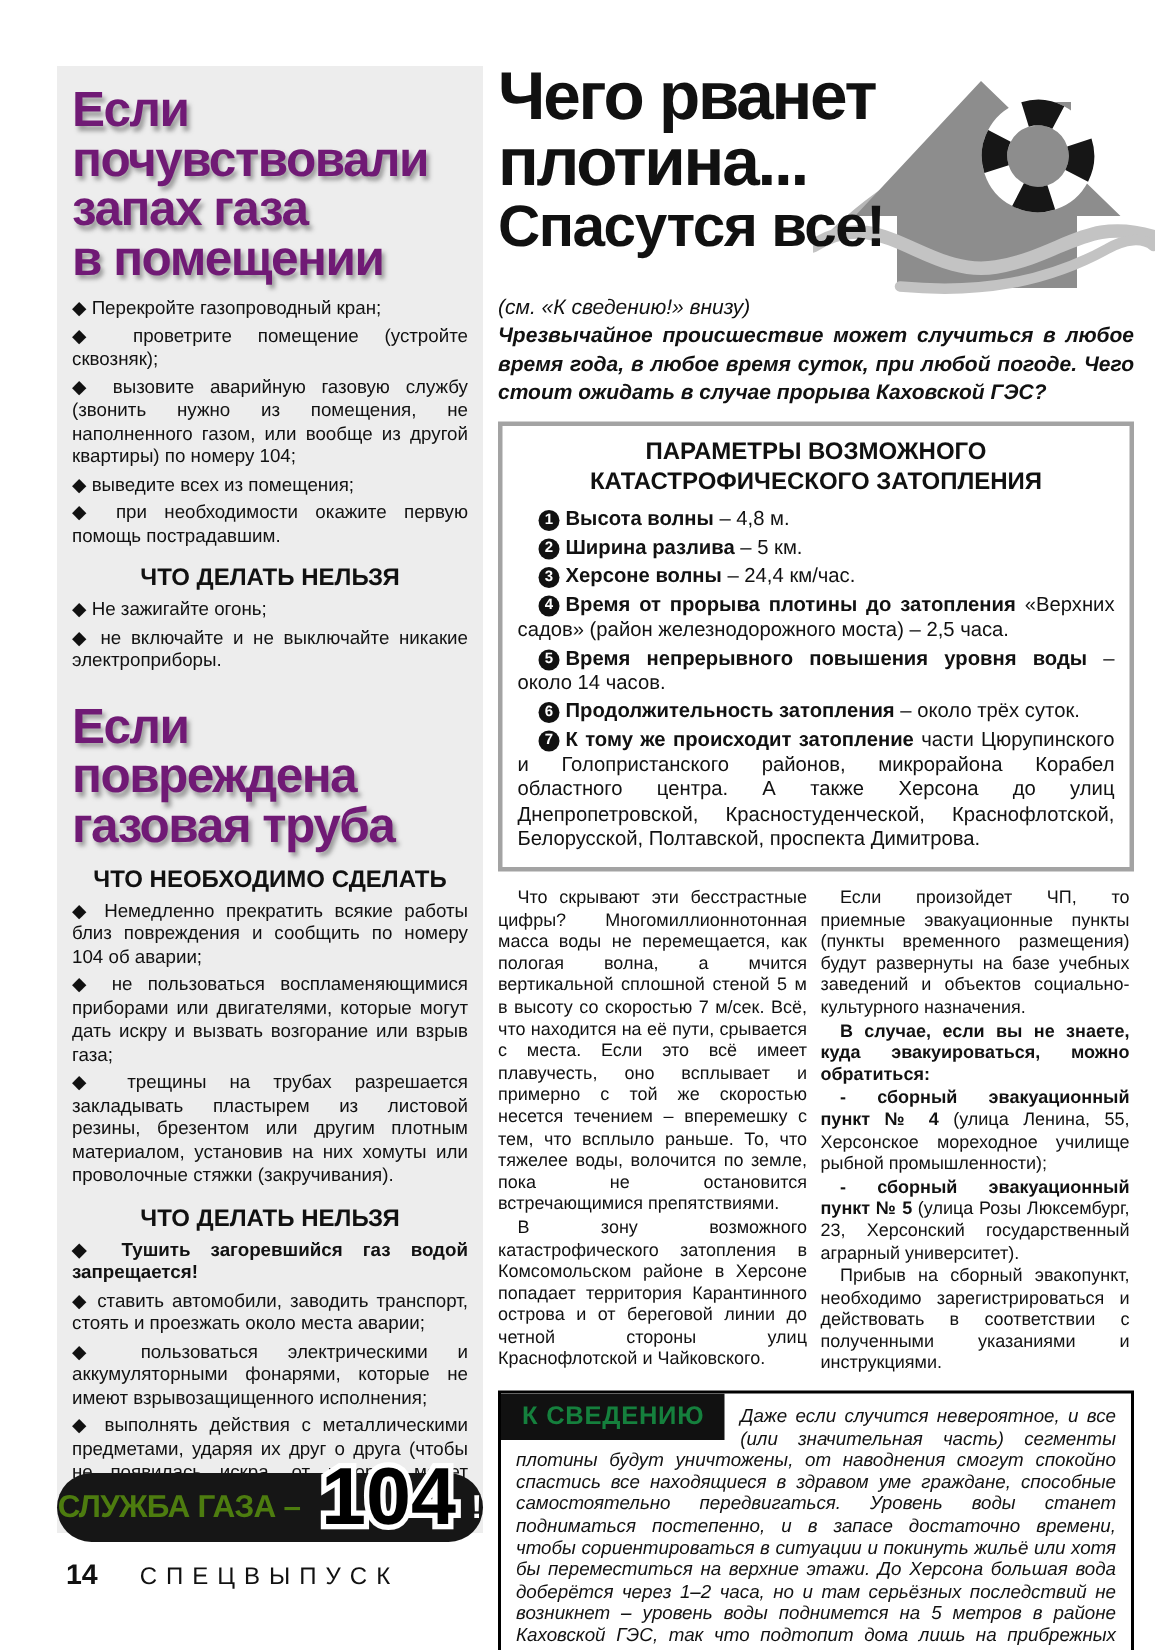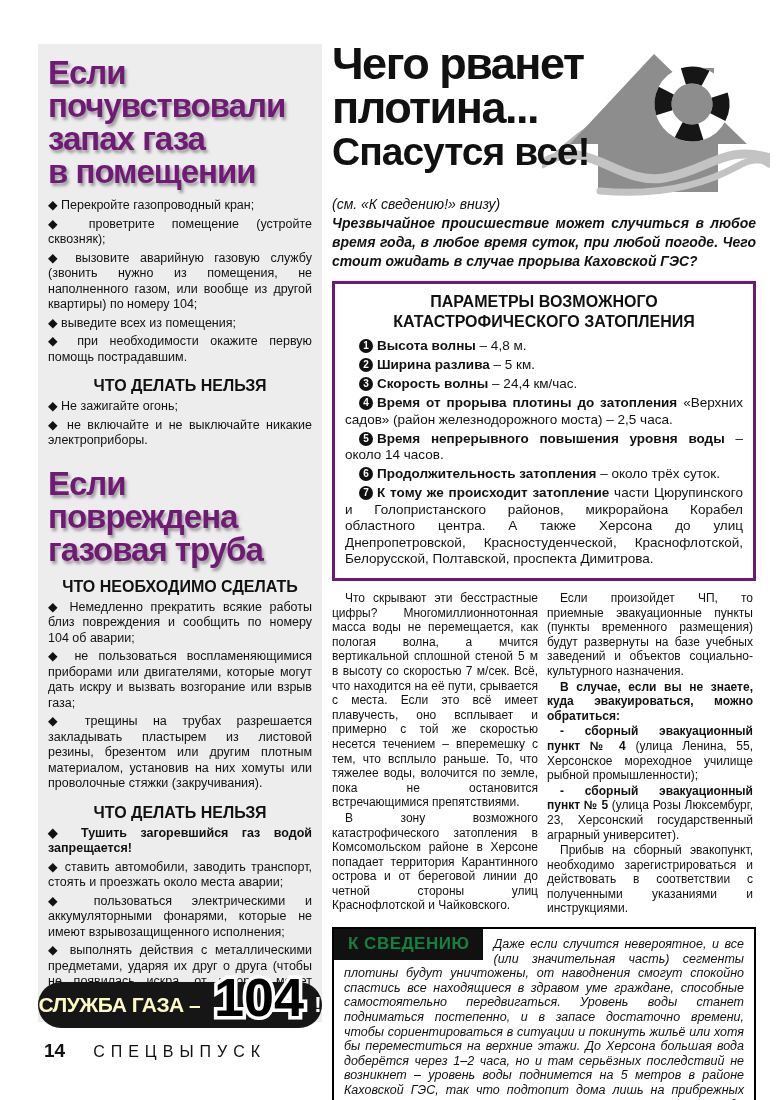--- a/index.html
+++ b/index.html
@@ -35,7 +35,7 @@
   .see-note{font-style:italic;font-size:14px;margin:6px 0 2px 0;}
   .intro{font-weight:bold;font-style:italic;font-size:14px;line-height:19px;text-align:justify;margin:2px 0 10px 0;}
 
-  .params-box{border:3px solid #701a75;padding:6px 10px 8px 10px;margin-bottom:10px;}
+  .params-box{border:3px solid #a3a3a3;padding:6px 10px 8px 10px;margin-bottom:10px;}
   .params-title{font-weight:bold;font-size:16px;line-height:20px;text-align:center;margin:2px 0 6px 0;}
   .param-item{font-size:13.5px;line-height:16.5px;text-align:justify;margin:2.5px 0;text-indent:14px;}
   .cnum{display:inline-block;width:14px;height:14px;border-radius:50%;background:#111;color:#fff;

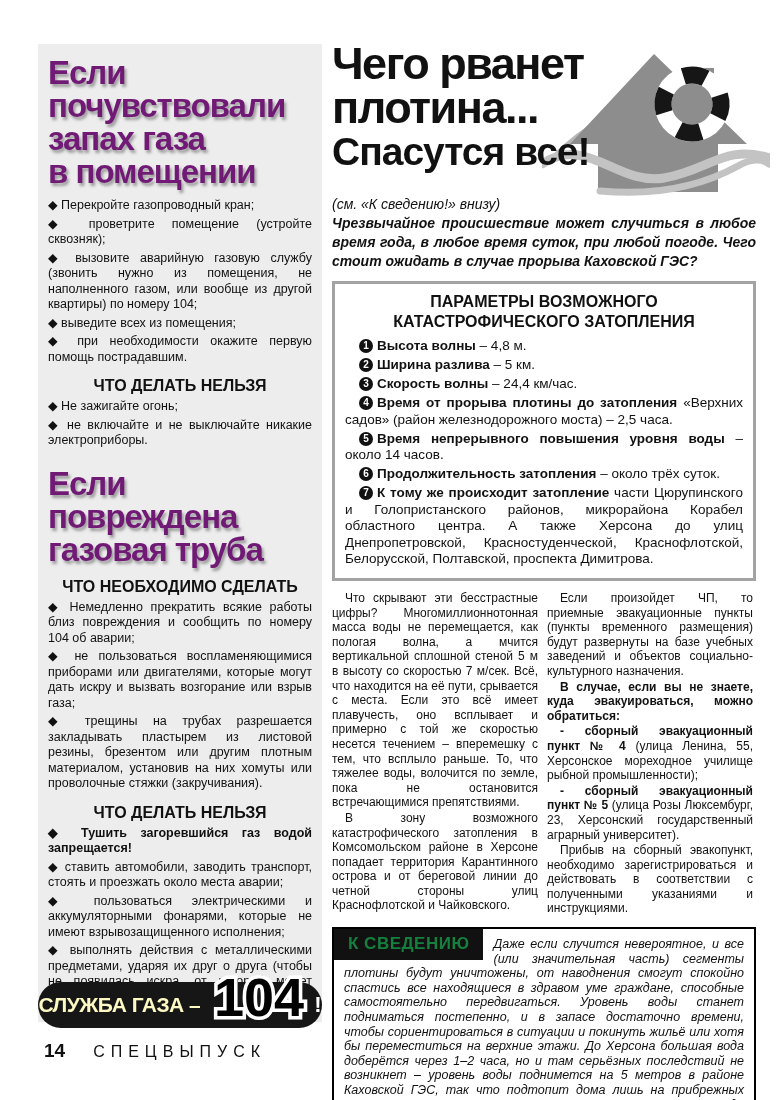--- a/index.html
+++ b/index.html
@@ -138,7 +138,7 @@
       </div>
       <div class="param-item"><span class="cnum">1</span><b>Высота волны</b><span> – 4,8 м.</span></div>
       <div class="param-item"><span class="cnum">2</span><b>Ширина разлива</b><span> – 5 км.</span></div>
-      <div class="param-item"><span class="cnum">3</span><b>Скорость волны</b><span> – 24,4 км/час.</span></div>
+      <div class="param-item"><span class="cnum">3</span><b>Херсоне волны</b><span> – 24,4 км/час.</span></div>
       <div class="param-item"><span class="cnum">4</span><b>Время от прорыва плотины до затопления</b><span> «Верхних садов» (район железнодорожного моста) – 2,5 часа.</span></div>
       <div class="param-item"><span class="cnum">5</span><b>Время непрерывного повышения уровня воды</b><span> – около 14 часов.</span></div>
       <div class="param-item"><span class="cnum">6</span><b>Продолжительность затопления</b><span> – около трёх суток.</span></div>

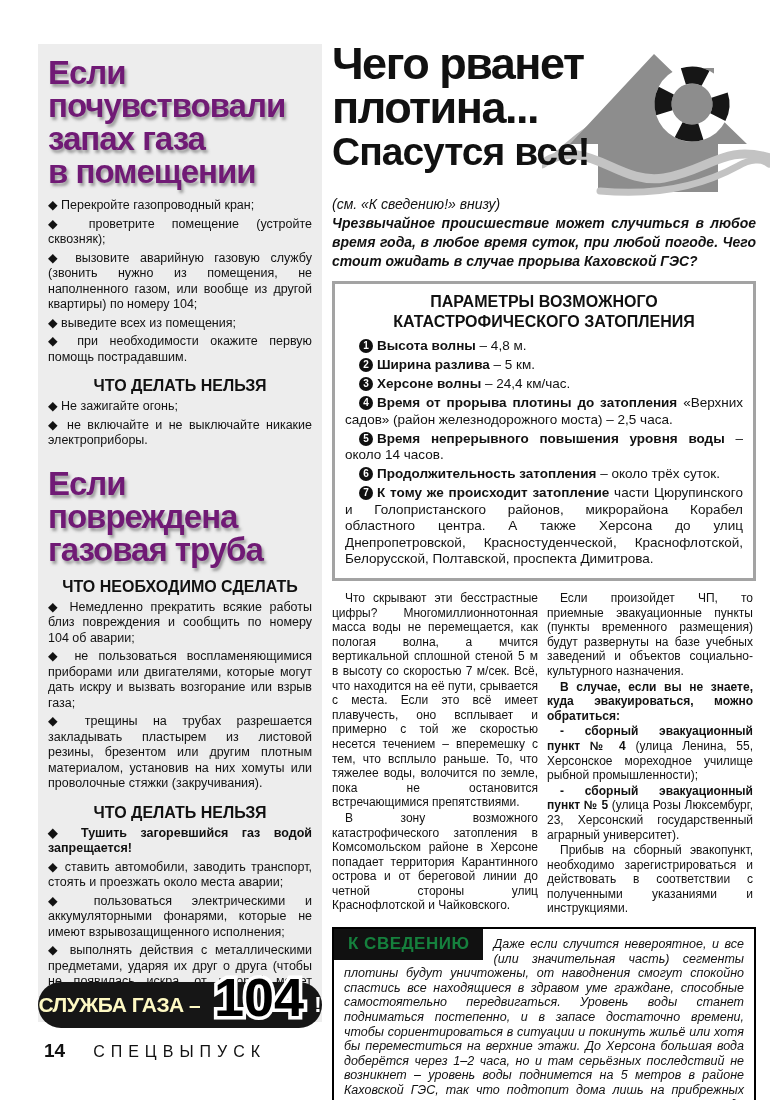--- a/index.html
+++ b/index.html
@@ -18,7 +18,7 @@
 
   .gas-pill{position:absolute;left:0px;top:938px;width:284px;height:46px;background:#161616;
             border-radius:26px;display:flex;align-items:center;justify-content:center;box-sizing:border-box;}
-  .gas-pill .prefix{color:#fef9c3;font-weight:bold;font-size:21px;letter-spacing:-0.5px;white-space:nowrap;}
+  .gas-pill .prefix{color:#4d7c0f;font-weight:bold;font-size:21px;letter-spacing:-0.5px;white-space:nowrap;}
   .num104{overflow:visible;margin-top:-16px;}
   .gas-pill .suffix{color:#fff;font-weight:bold;font-size:22px;margin-left:-4px;}
 

